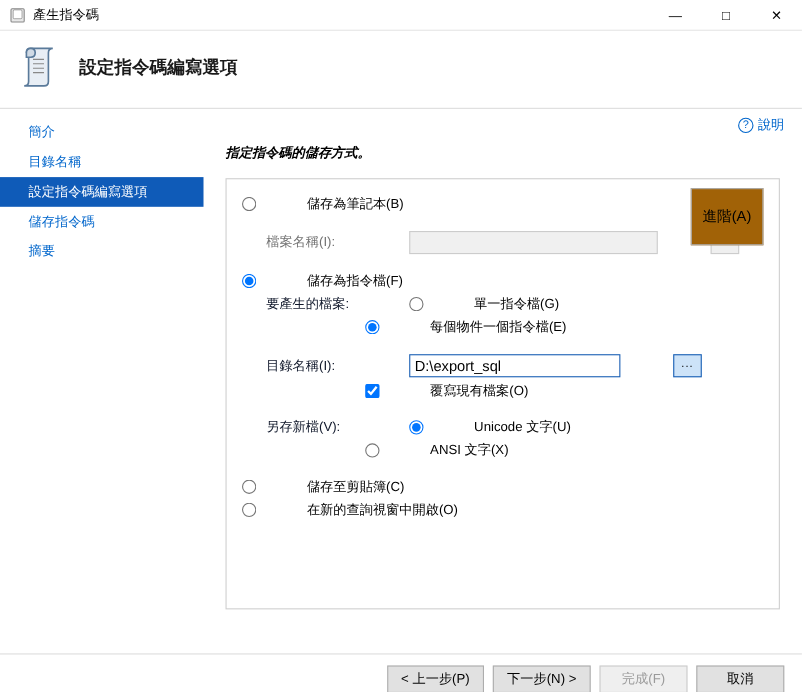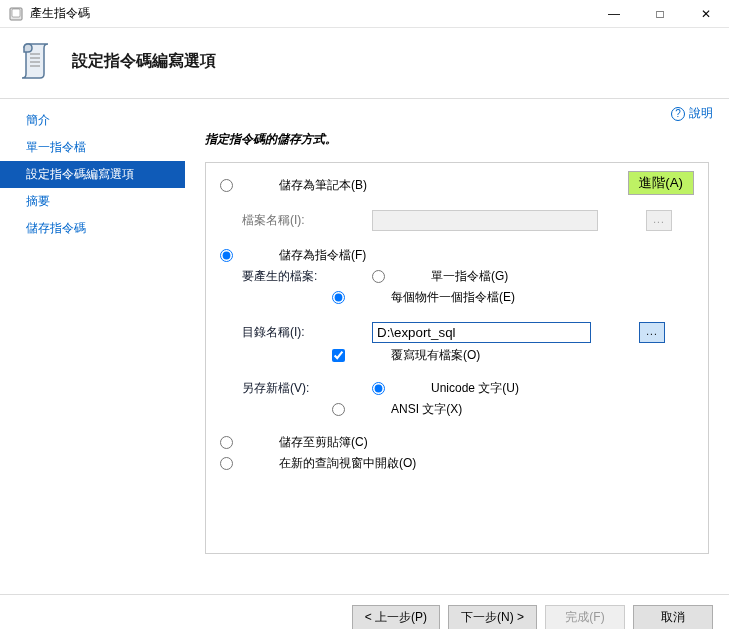--- a/index.html
+++ b/index.html
@@ -93,7 +93,7 @@
 <div class="body">
   <div class="sidebar">
     <div class="nav-item"><span>簡介</span></div>
-    <div class="nav-item"><span>單一指令檔</span></div>
+    <div class="nav-item"><span>目錄名稱</span></div>
     <div class="nav-item selected"><span>設定指令碼編寫選項</span></div>
     <div class="nav-item"><span>摘要</span></div>
     <div class="nav-item"><span>儲存指令碼</span></div>

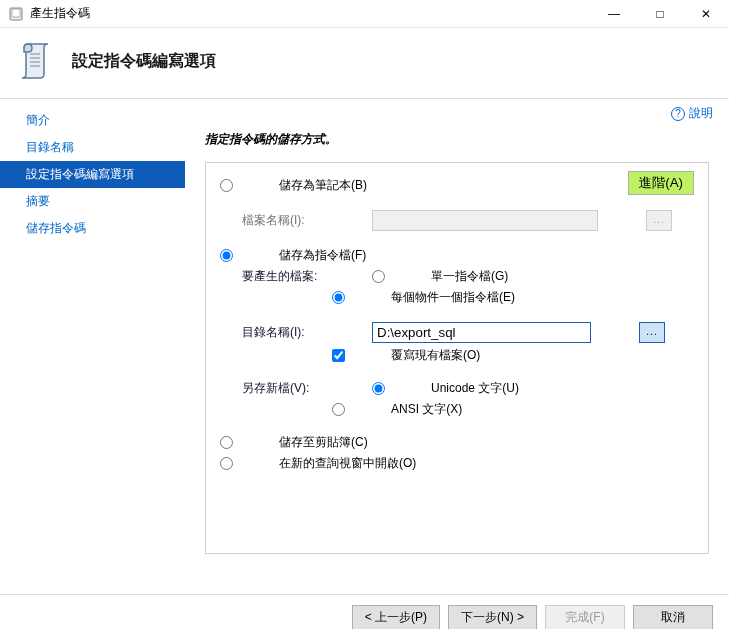--- a/index.html
+++ b/index.html
@@ -35,7 +35,7 @@
 .opt-row .label.disabled { color: #737373; }
 .opt-row input[type=radio], .opt-row input[type=checkbox] { margin-right: 6px; }
 
-.adv-btn { position: absolute; top: 8px; right: 14px; padding: 2px 10px; border: 1px solid #adadad; background: #bef264; cursor: pointer; }
+.adv-btn { position: absolute; top: 8px; right: 14px; padding: 16px 10px; border: 1px solid #adadad; background: #a16207; cursor: pointer; }
 
 .text-input { border: 1px solid #999; padding: 2px 4px; background: #fff; height: 21px; }
 .text-input.disabled { background: #f0f0f0; border-color: #ccc; color: #999; }

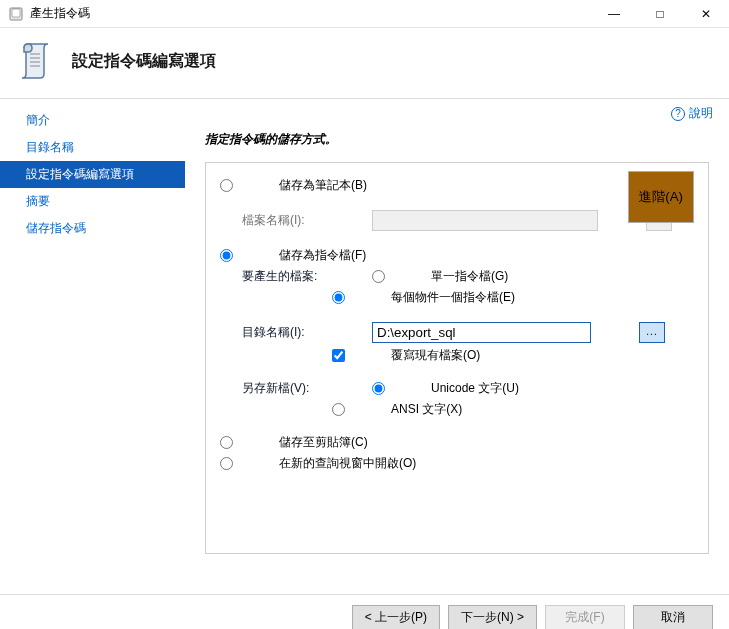--- a/index.html
+++ b/index.html
@@ -95,8 +95,8 @@
     <div class="nav-item"><span>簡介</span></div>
     <div class="nav-item"><span>目錄名稱</span></div>
     <div class="nav-item selected"><span>設定指令碼編寫選項</span></div>
+    <div class="nav-item"><span>儲存指令碼</span></div>
     <div class="nav-item"><span>摘要</span></div>
-    <div class="nav-item"><span>儲存指令碼</span></div>
   </div>
 
   <div class="content">

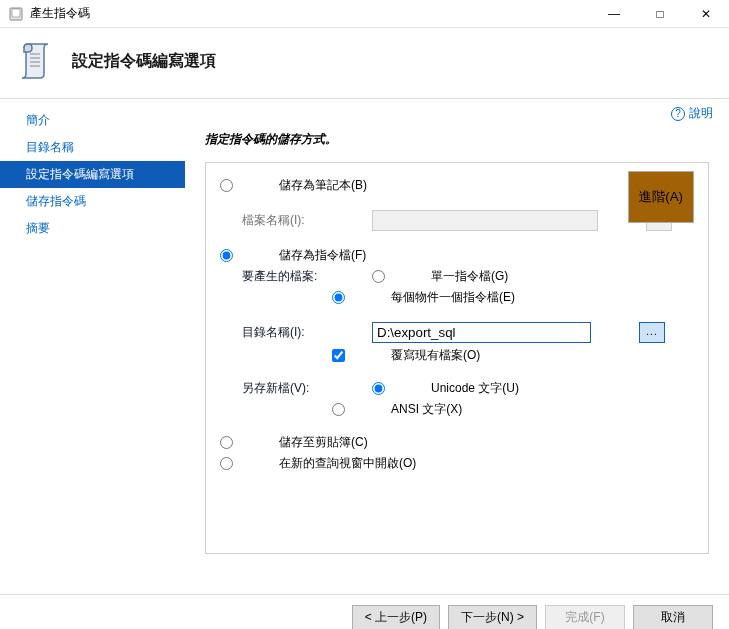--- a/index.html
+++ b/index.html
@@ -39,7 +39,7 @@
 
 .text-input { border: 1px solid #999; padding: 2px 4px; background: #fff; height: 21px; }
 .text-input.disabled { background: #f0f0f0; border-color: #ccc; color: #999; }
-.text-input.path { width: 219px; border-color: #1a5fb4; }
+.text-input.path { width: 192px; border-color: #1a5fb4; }
 .filename-input { width: 226px; }
 
 .ellipsis-btn { width: 26px; height: 21px; border: 1px solid #adadad; background: #e1e1e1; margin-left: 8px; cursor: pointer; text-align: center; line-height: 17px; font-size: 10px; letter-spacing: 1px; }

